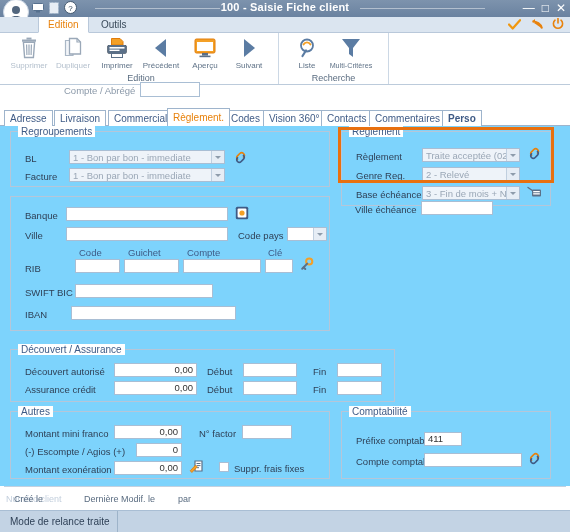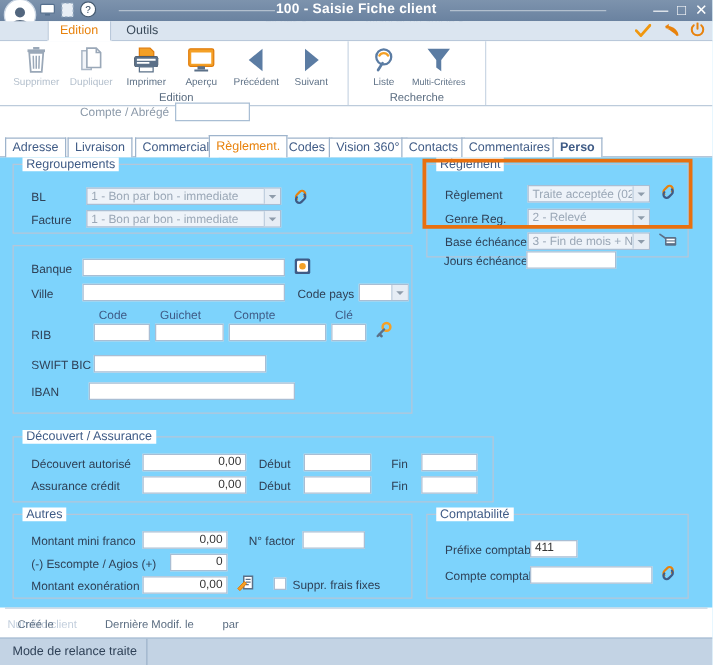--- a/index.html
+++ b/index.html
@@ -494,6 +494,15 @@
 
         <div class="ritem">
           <span class="glyph">
+            <svg width="22" height="22" viewBox="0 0 22 22">
+                <path d="M16 2 L16 20 L5 11 Z" fill="#5b7ca3"></path>
+              </svg>
+          </span>
+          <span class="rlabel">Précédent</span>
+        </div>
+
+        <div class="ritem">
+          <span class="glyph">
             <svg width="24" height="22" viewBox="0 0 24 22">
               <rect x="2" y="2" width="20" height="14" rx="1.4" fill="#f4a026" stroke="#e07c0b"></rect>
               <rect x="4" y="5" width="16" height="9" fill="#ffffff"></rect>
@@ -502,15 +511,6 @@
             </svg>
           </span>
           <span class="rlabel">Aperçu</span>
-        </div>
-
-        <div class="ritem">
-          <span class="glyph">
-            <svg width="22" height="22" viewBox="0 0 22 22">
-                <path d="M16 2 L16 20 L5 11 Z" fill="#5b7ca3"></path>
-              </svg>
-          </span>
-          <span class="rlabel">Précédent</span>
         </div>
 
         <div class="ritem">

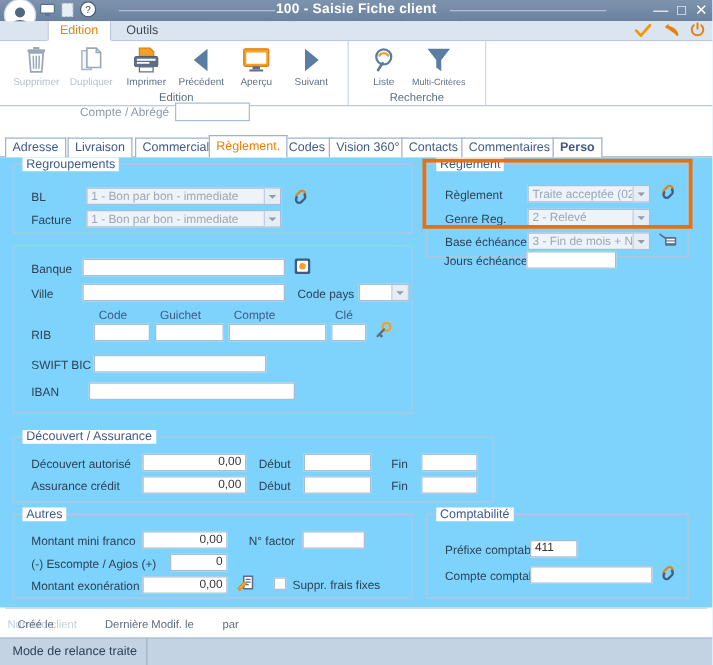--- a/index.html
+++ b/index.html
@@ -687,7 +687,7 @@
       </span>
     </div>
 
-    <div class="fld-label" style="position:absolute;left:355px;top:78px;">Jours échéance</div>
+    <div class="fld-label" style="position:absolute;left:355px;top:78px;">Ville échéance</div>
     <input class="txt" style="left: 421px; top: 75px; width: 72px;" type="text" value="">
 
     <div class="highlight" style="left:338px;top:1px;width:216px;height:56px;"></div>

